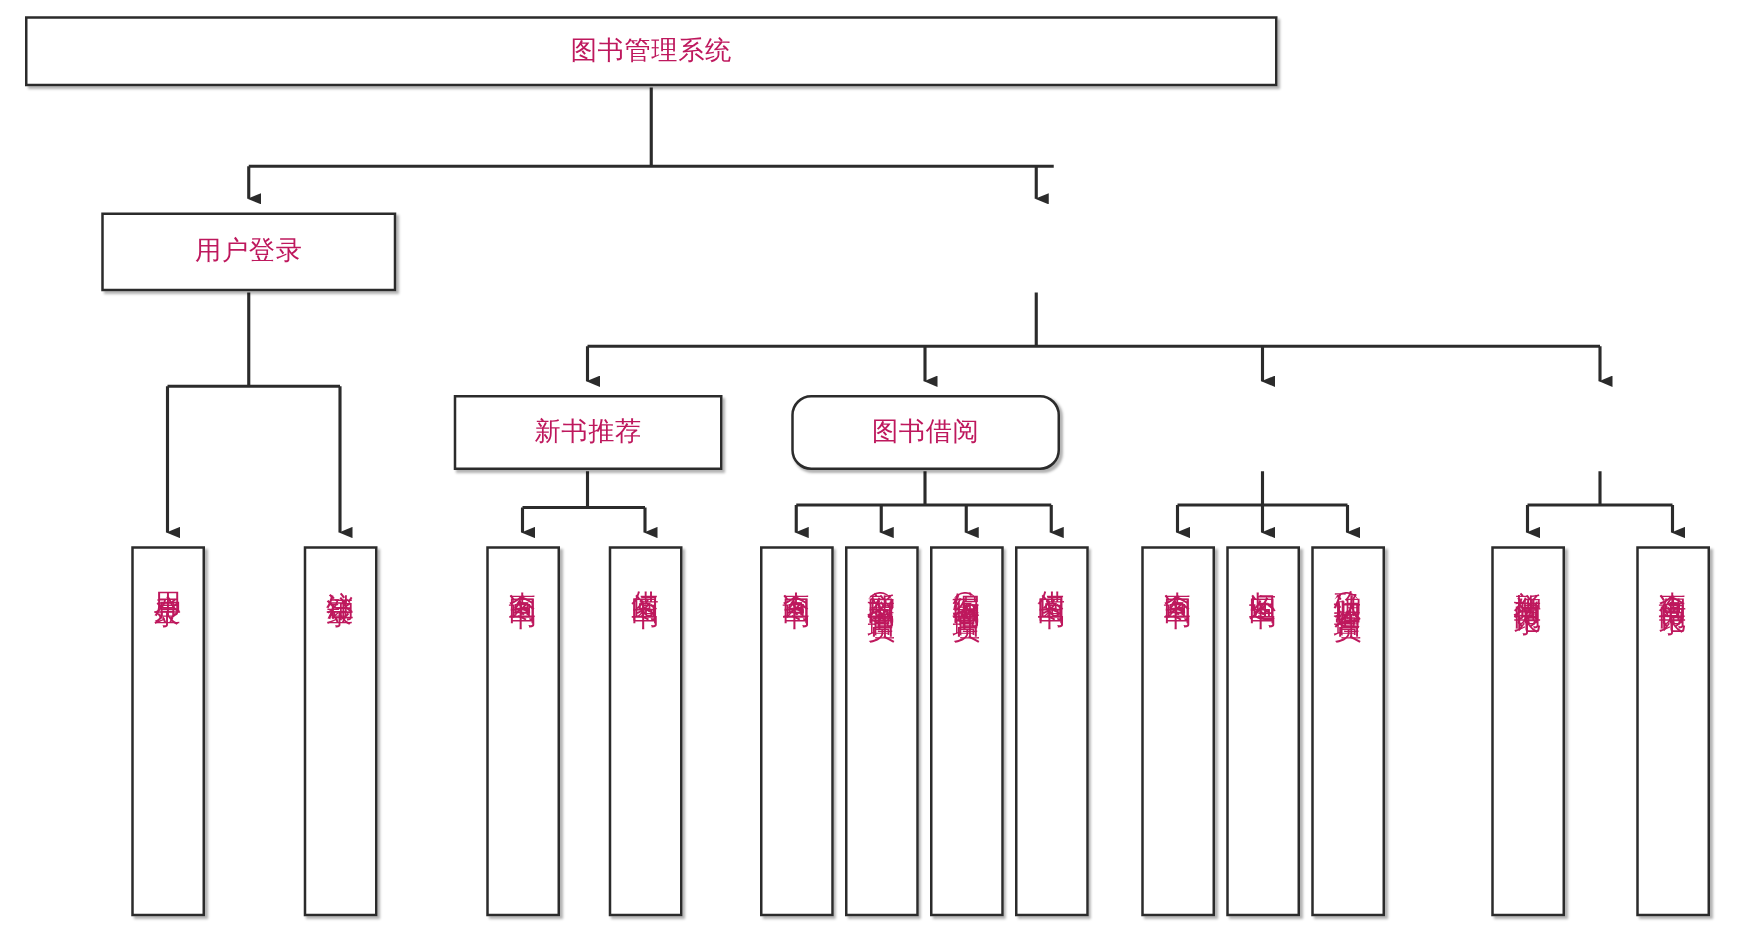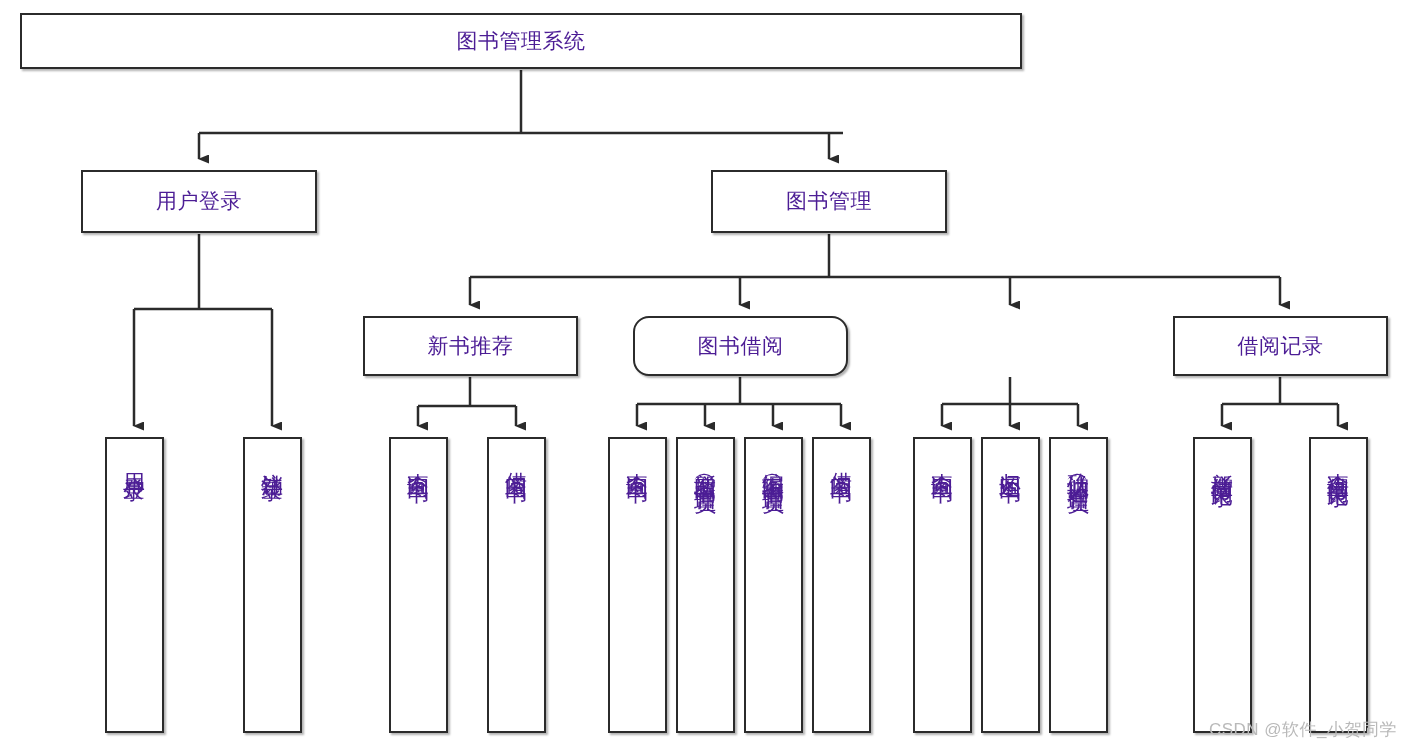--- a/index.html
+++ b/index.html
@@ -41,7 +41,7 @@
     font-size: 21px;
     line-height: 1.25;
     letter-spacing: 0.5px;
-    color: #4c1d95;
+    color: #be185d;
     white-space: nowrap;
   }
   .node.leaf {

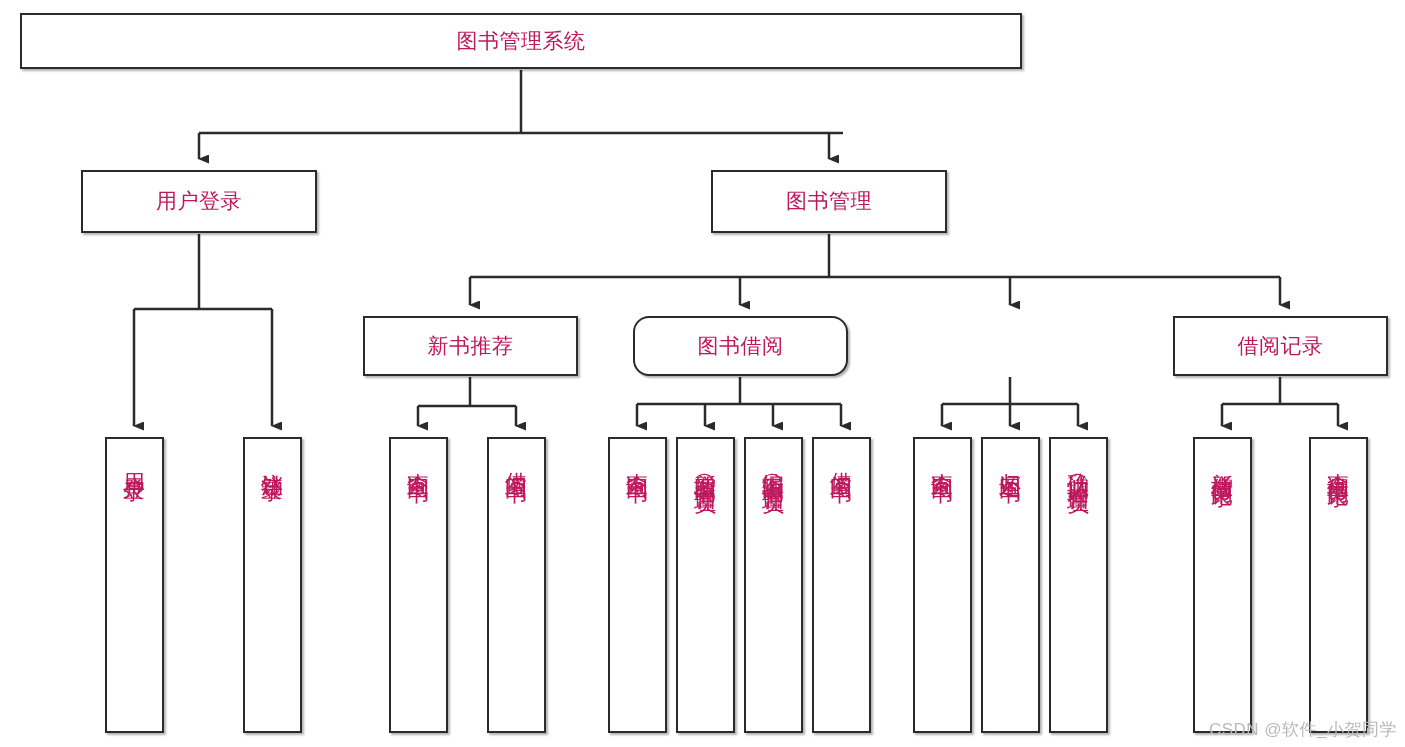--- a/index.html
+++ b/index.html
@@ -132,9 +132,6 @@
   <div class="node" style="left:81px; top:170px; width:236px; height:63px;">
     <span class="lbl">用户登录</span>
   </div>
-  <div class="node" style="left:711px; top:170px; width:236px; height:63px;">
-    <span class="lbl">图书管理</span>
-  </div>
 
   <div class="node" style="left:363px; top:316px; width:215px; height:60px;">
     <span class="lbl">新书推荐</span>

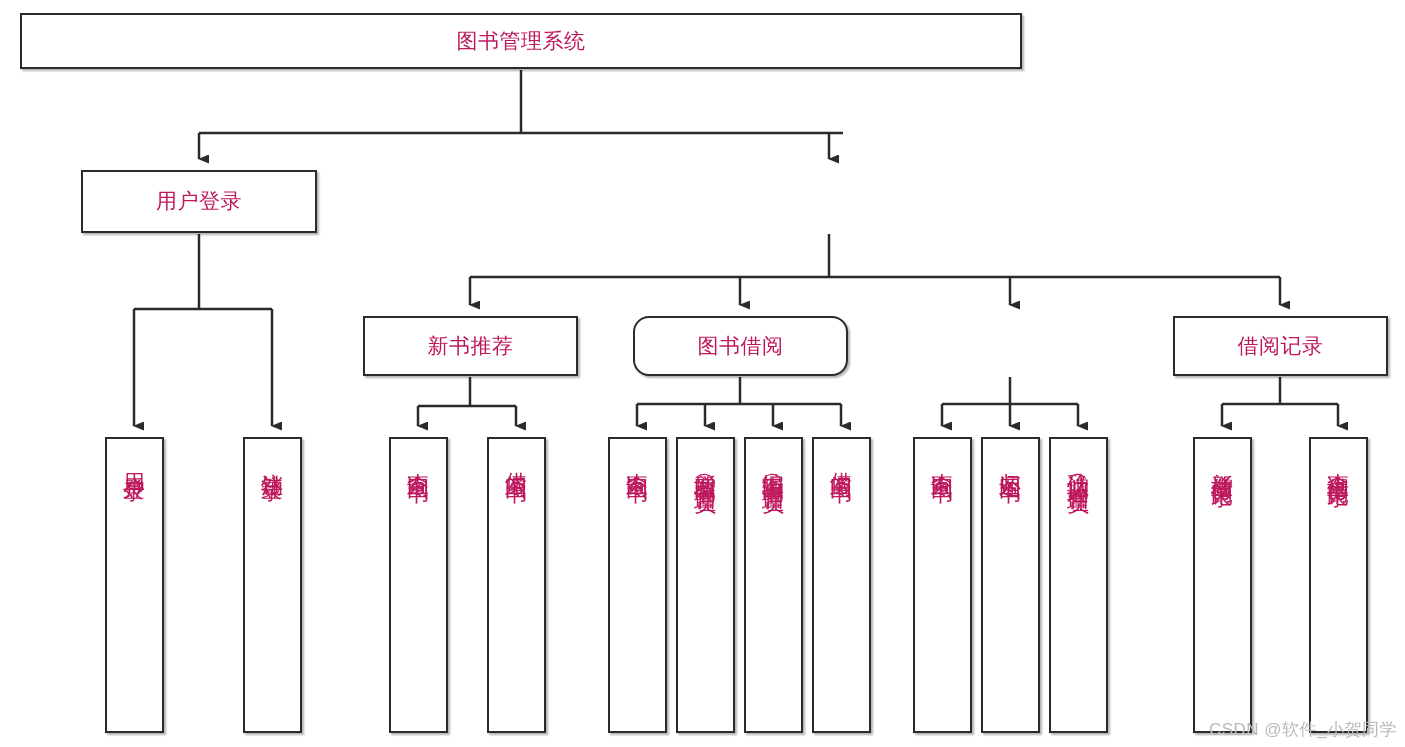--- a/index.html
+++ b/index.html
@@ -139,9 +139,6 @@
   <div class="node" style="left:633px; top:316px; width:215px; height:60px;border-radius:16px;">
     <span class="lbl">图书借阅</span>
   </div>
-  <div class="node" style="left:1173px; top:316px; width:215px; height:60px;">
-    <span class="lbl">借阅记录</span>
-  </div>
 
   <div class="node leaf" style="left:105px; top:437px; width:59px; height:296px;">
     <span class="lbl">用户登录</span>

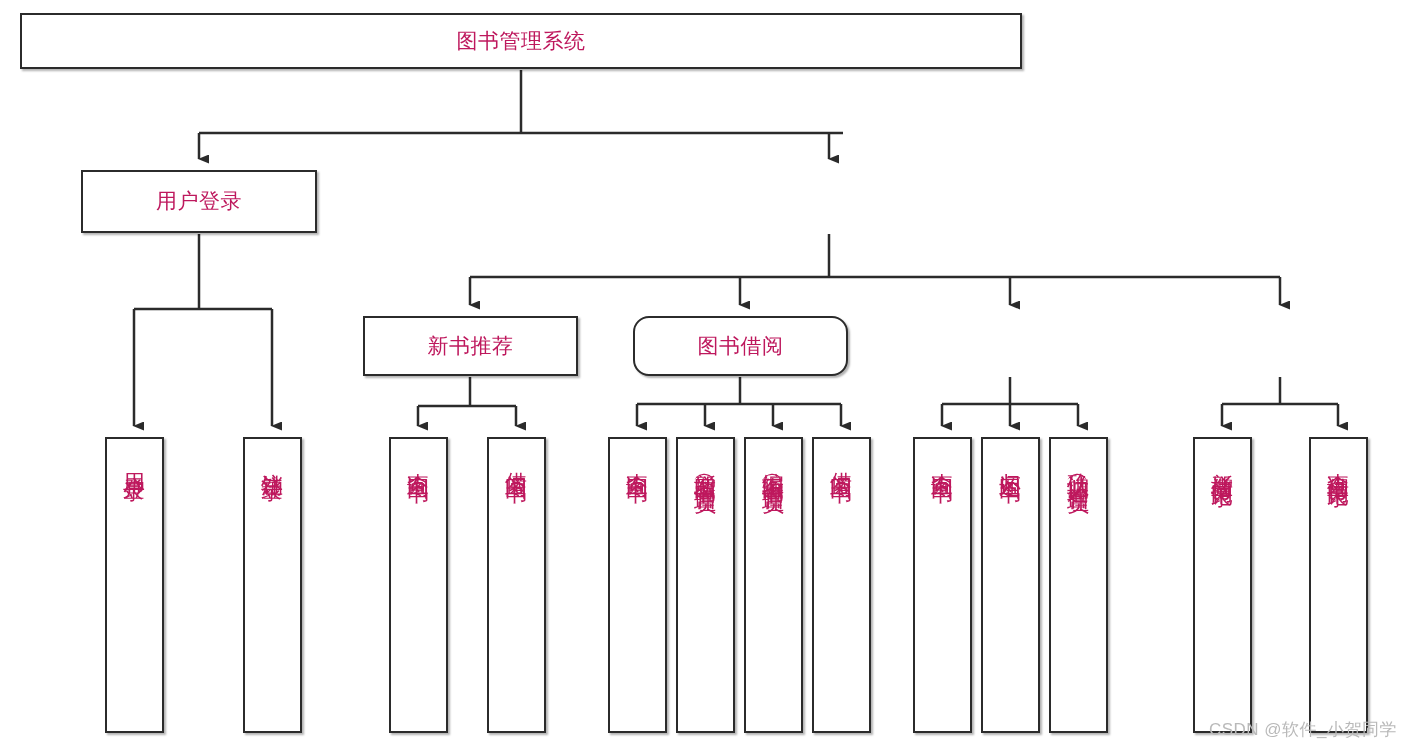--- a/index.html
+++ b/index.html
@@ -184,7 +184,6 @@
     <span class="lbl">查询借阅记录</span>
   </div>
 
-  <div class="watermark">CSDN @软件_小贺同学</div>
 
 </div>
 

